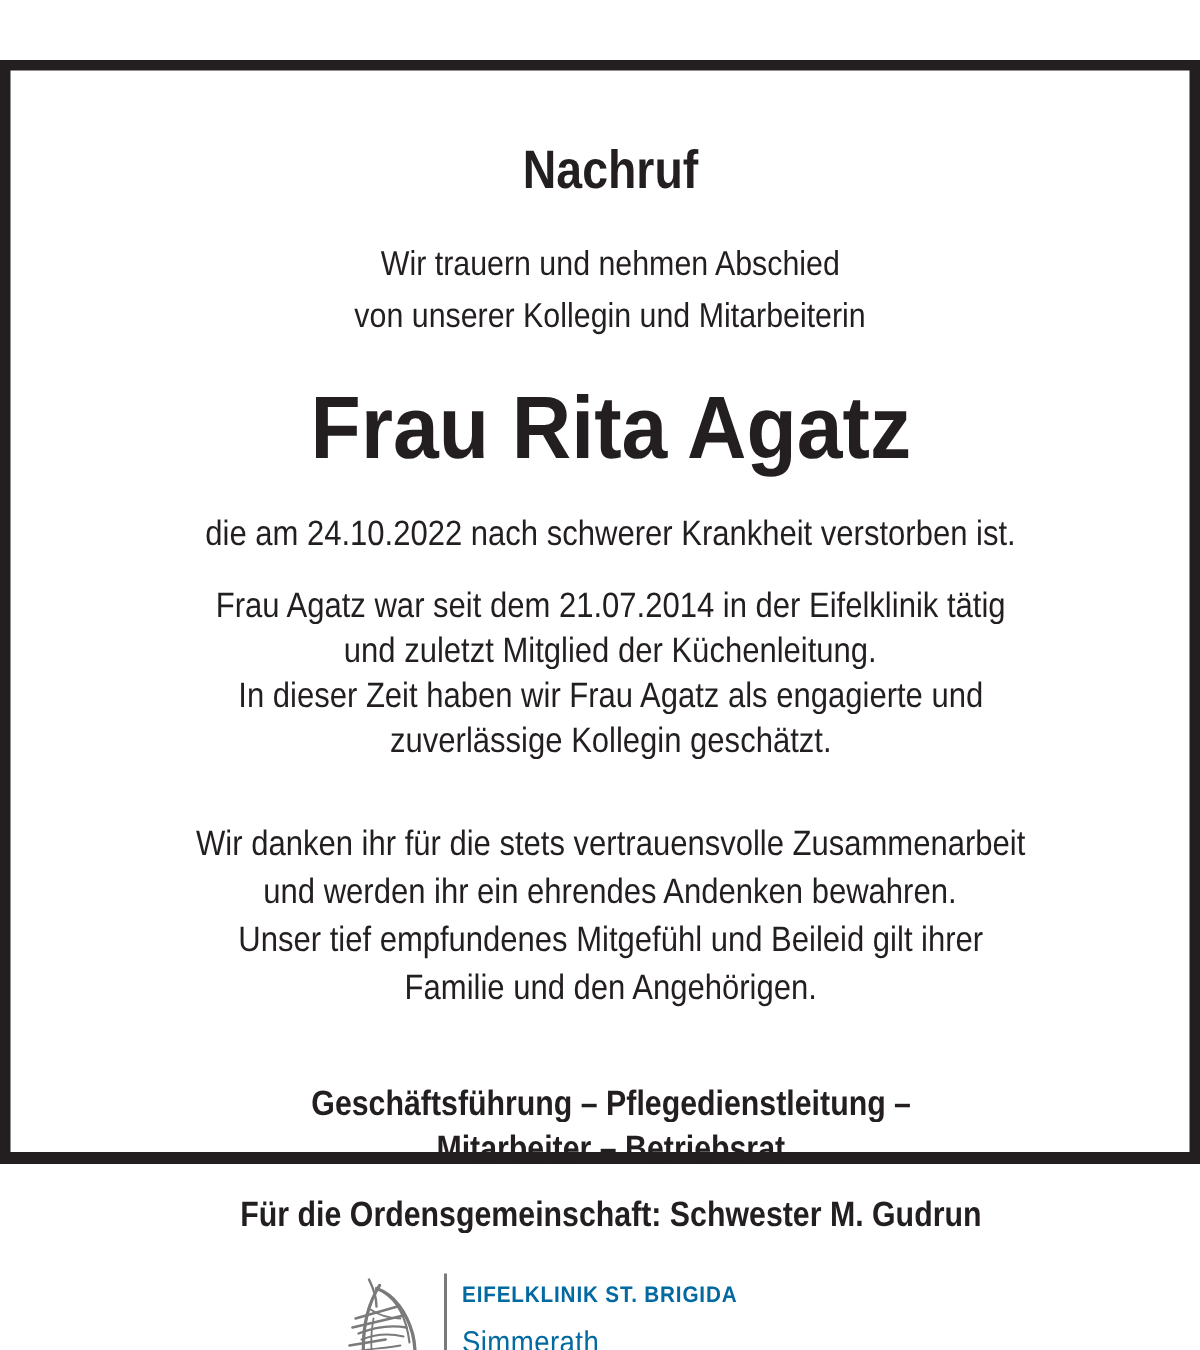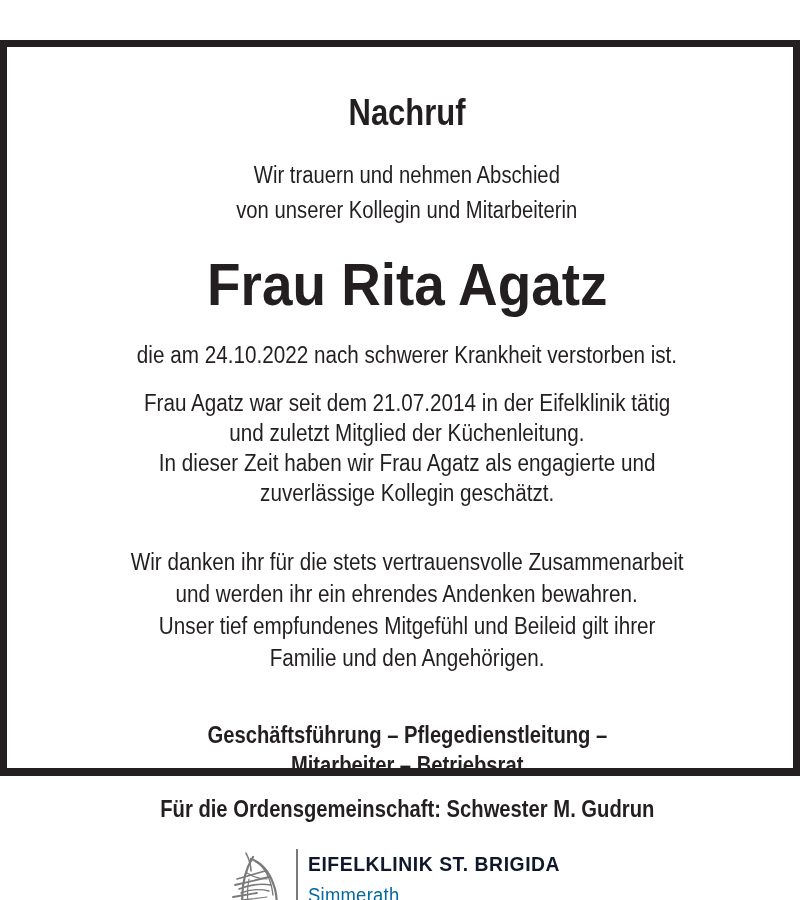--- a/index.html
+++ b/index.html
@@ -94,9 +94,9 @@
       position: absolute;
       left: 79px;
       top: 4px;
-      font-size: 21px;
-      font-weight: bold;
-      color: #0f172a;
+      font-size: 15px;
+      font-weight: bold;
+      color: #0369a1;
       letter-spacing: 0.6px;
       white-space: nowrap;
       line-height: 26px;

